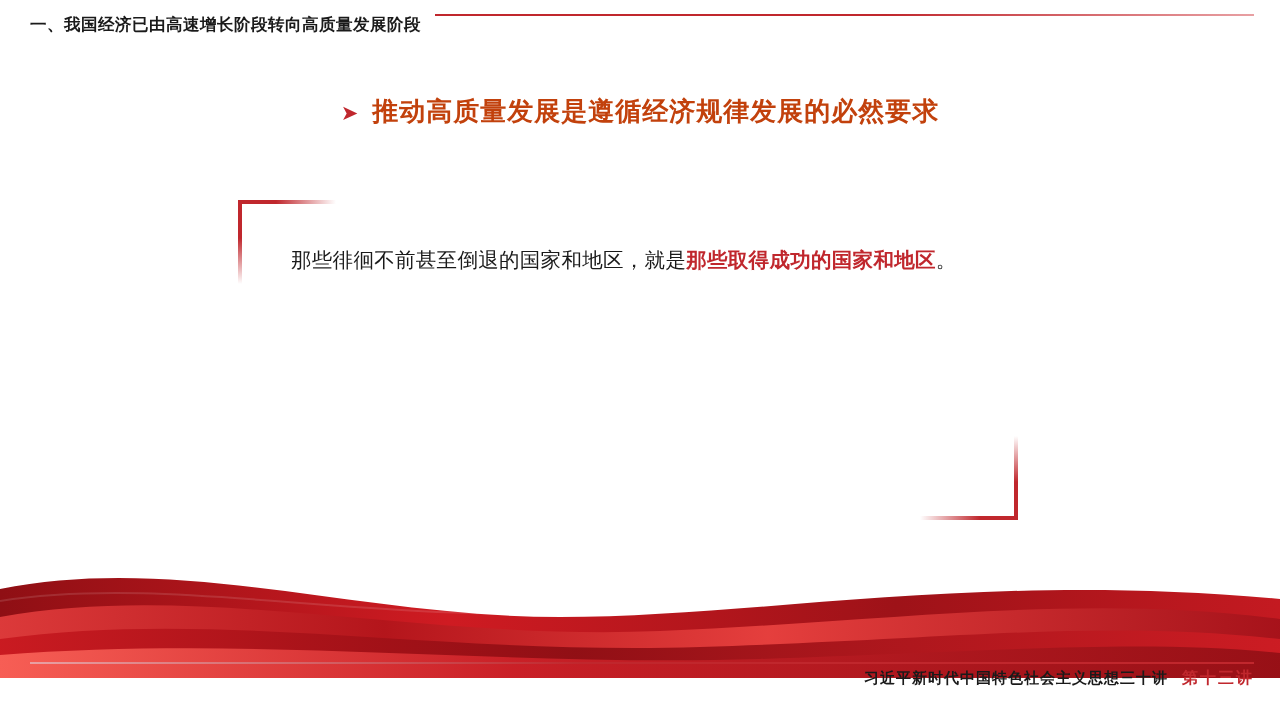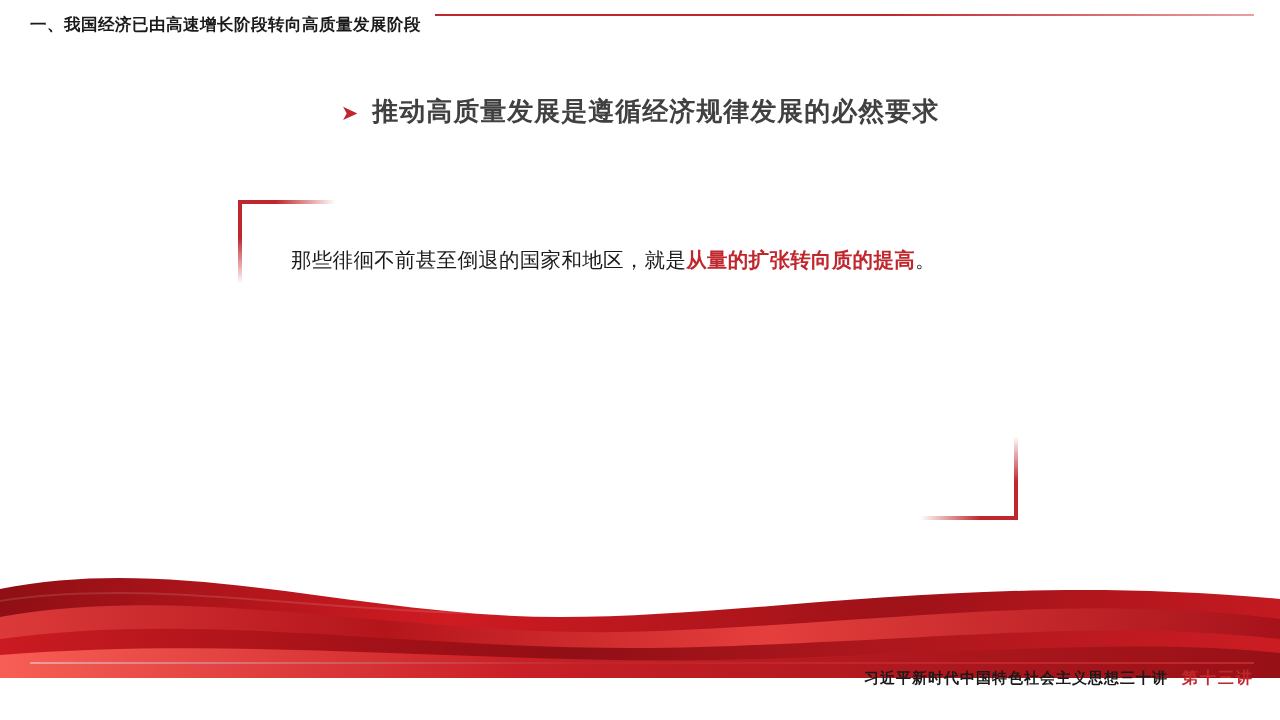--- a/index.html
+++ b/index.html
@@ -58,7 +58,7 @@
   .section-heading-text {
     font-size: 26px;
     font-weight: bold;
-    color: #404040;
+    color: #c2410c;
     letter-spacing: 1px;
   }
 

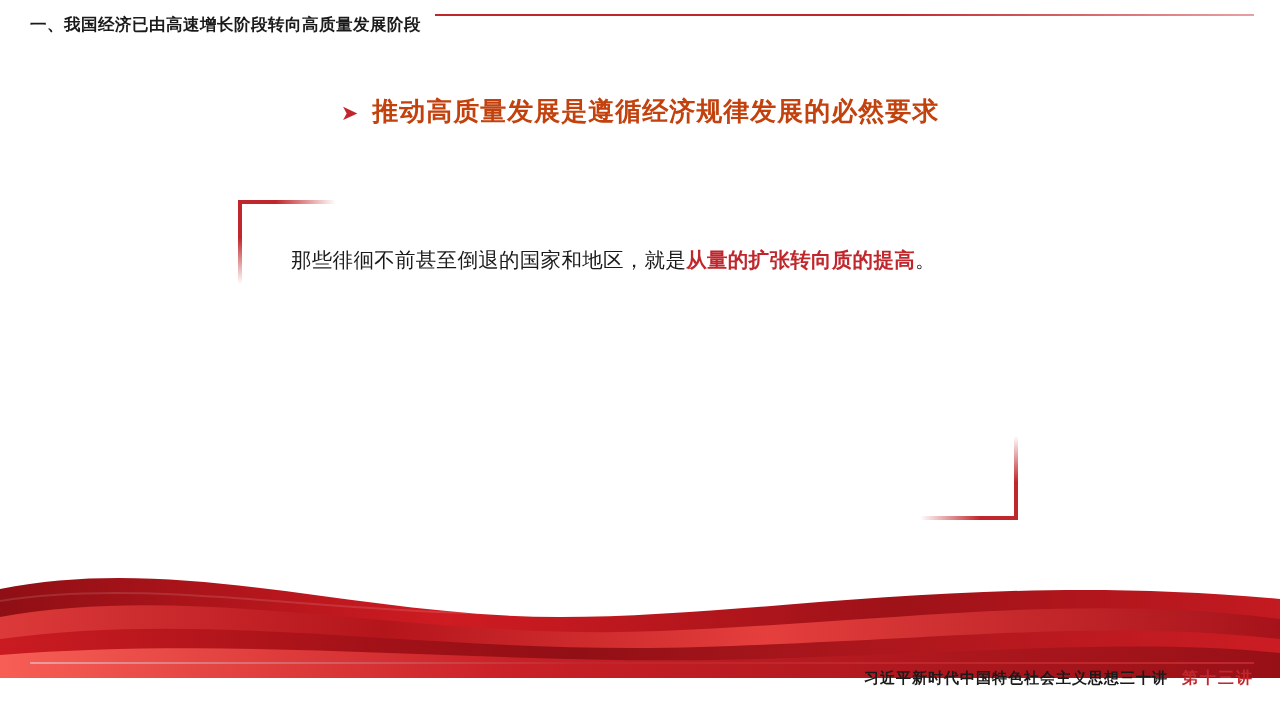--- a/index.html
+++ b/index.html
@@ -210,7 +210,7 @@
   <div class="corner tl"></div>
   <div class="corner br"></div>
   <div class="paragraphs" id="paragraphs">
-      <div class="para"><span>那些徘徊不前甚至倒退的国家和地区，就是</span><span class="em-red">从量的扩张转向质的提高</span><span>。</span></div>
+      <div class="para"><span>那些徘徊不前甚至倒退的国家和地区，就是</span><span class="em-red">那些取得成功的国家和地区</span><span>。</span></div>
     </div>
 </div>
 

